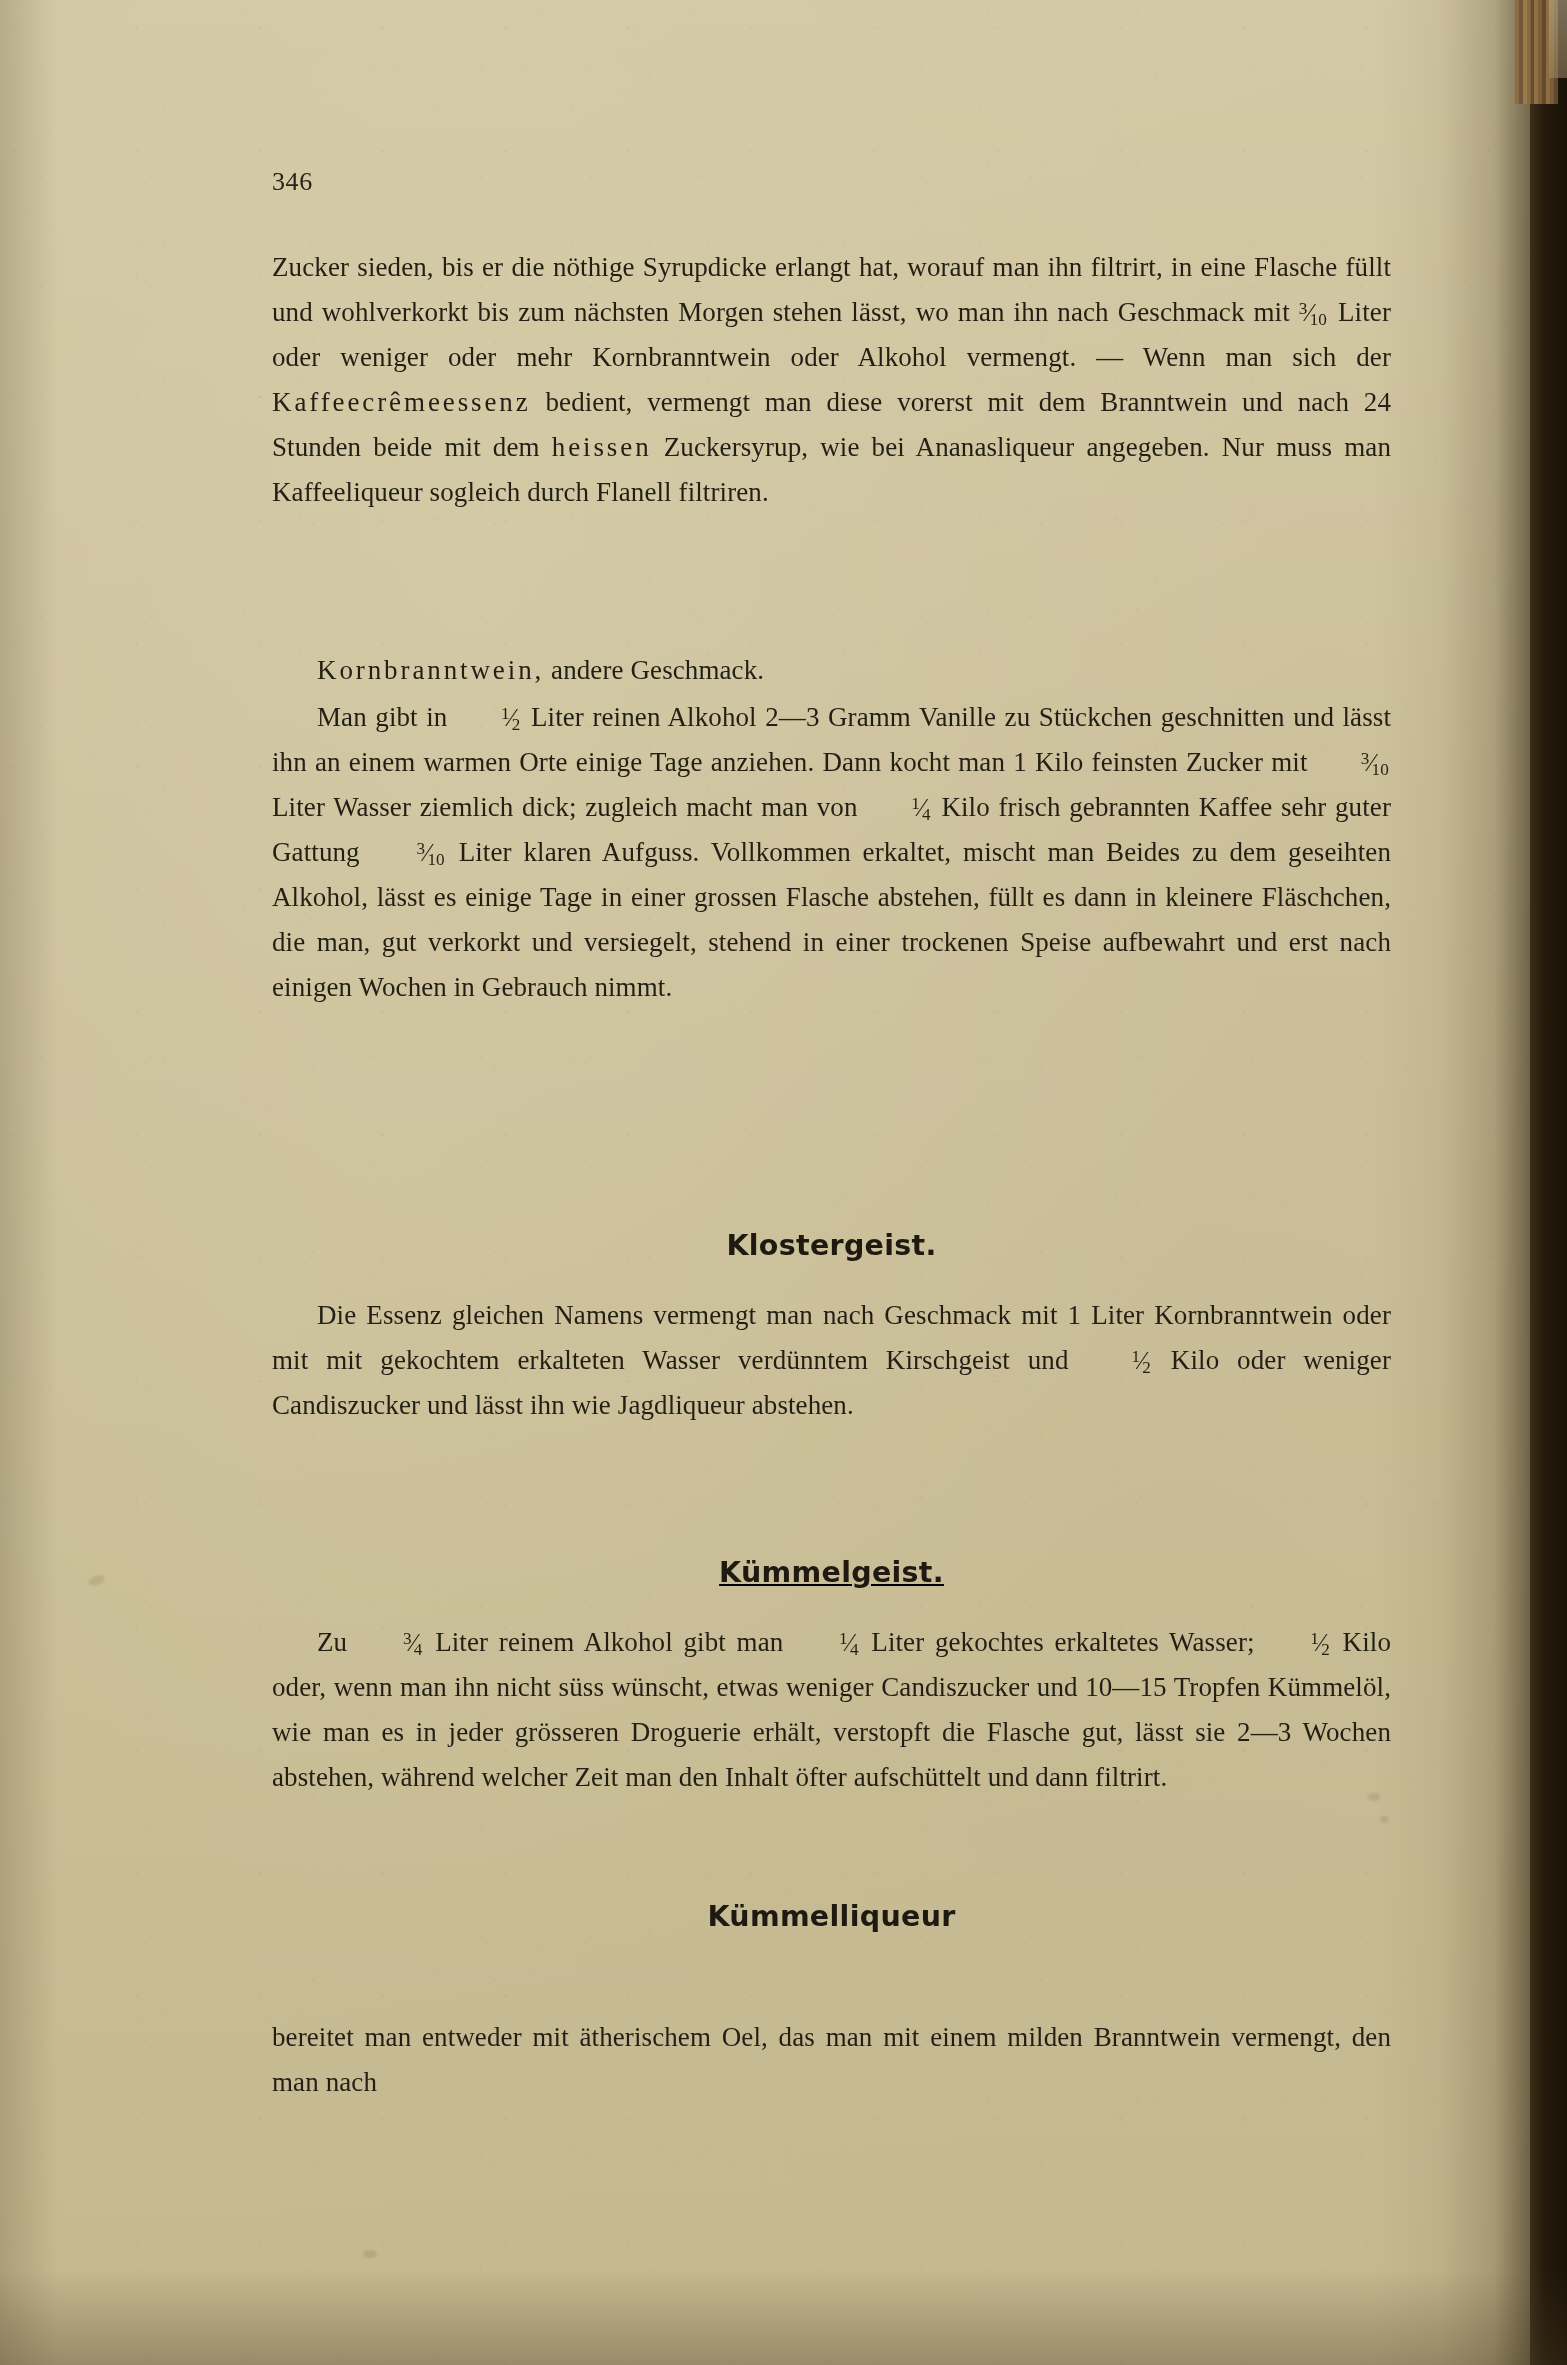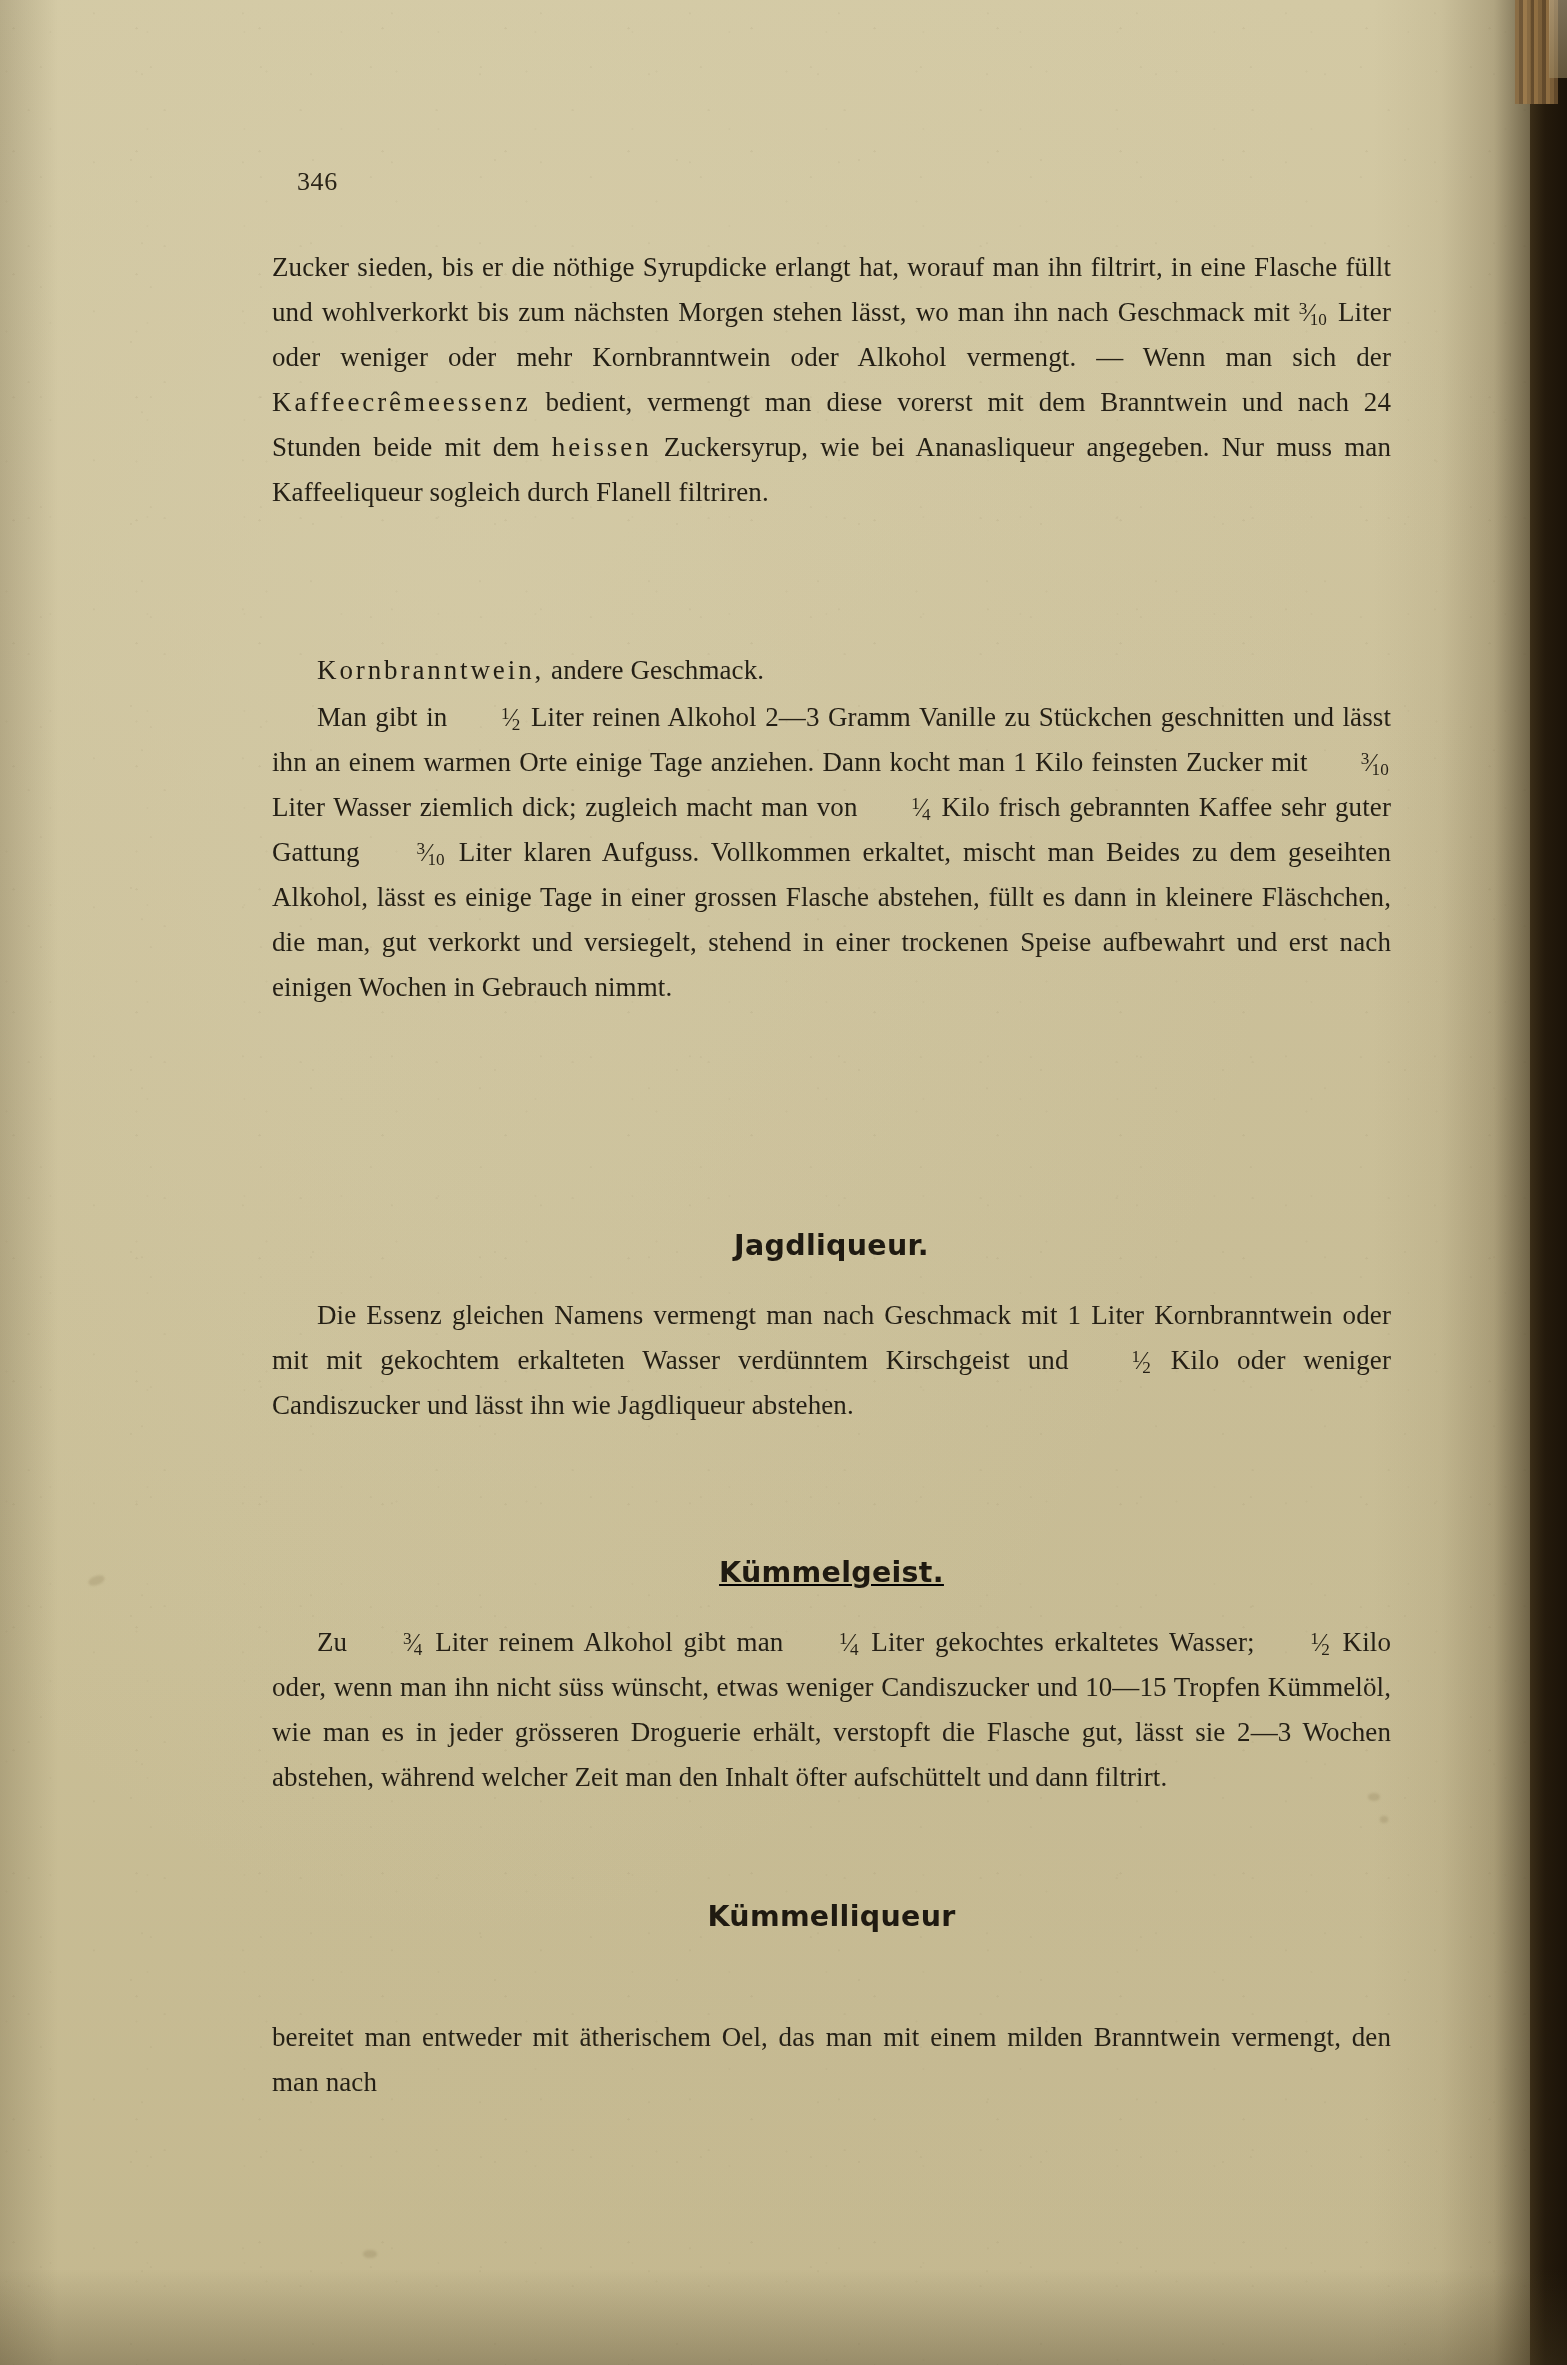--- a/index.html
+++ b/index.html
@@ -110,7 +110,6 @@
     font-size: 26px;
     letter-spacing: 0.6px;
     color: #2a2418;
-    margin-left: 25px;
   }
   .body-block {
     position: absolute;

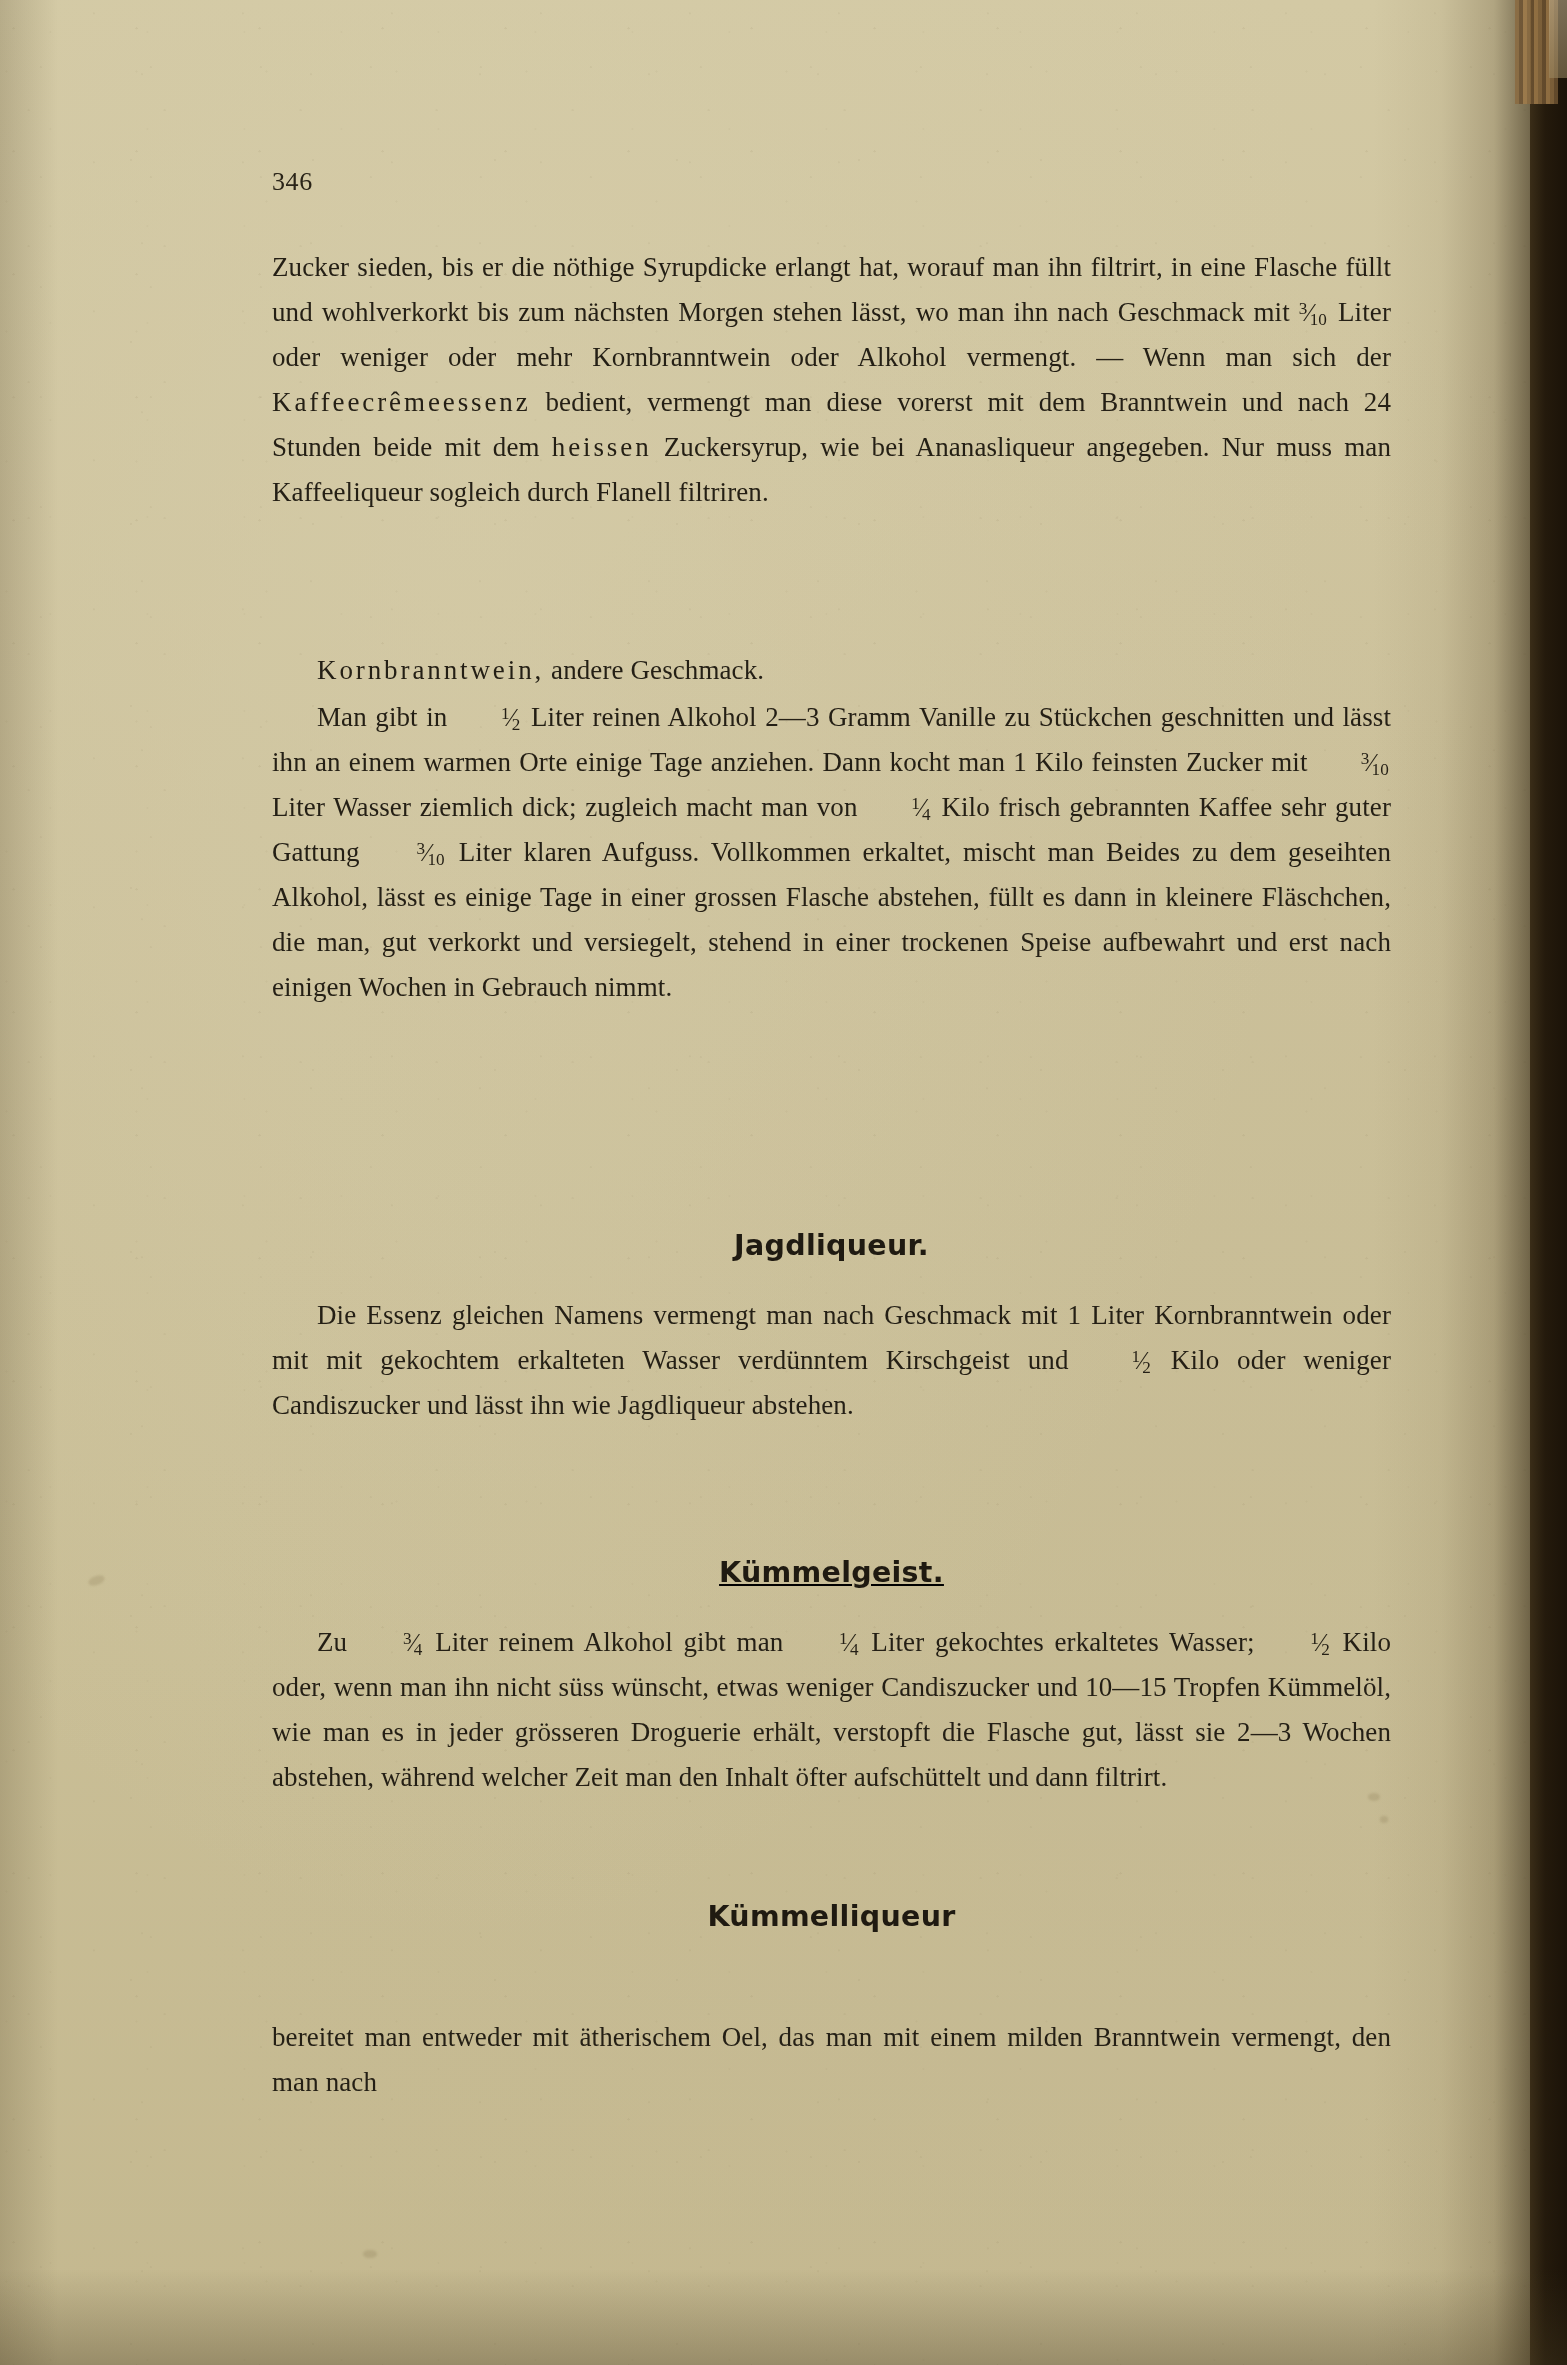--- a/index.html
+++ b/index.html
@@ -197,7 +197,7 @@
     </div>
 
     <div class="body-block" style="top:1229px;">
-      <h2 class="section">Jagdliqueur.</h2>
+      <h2 class="section">Klostergeist.</h2>
     </div>
 
     <div class="body-block" style="top:1293px;">

